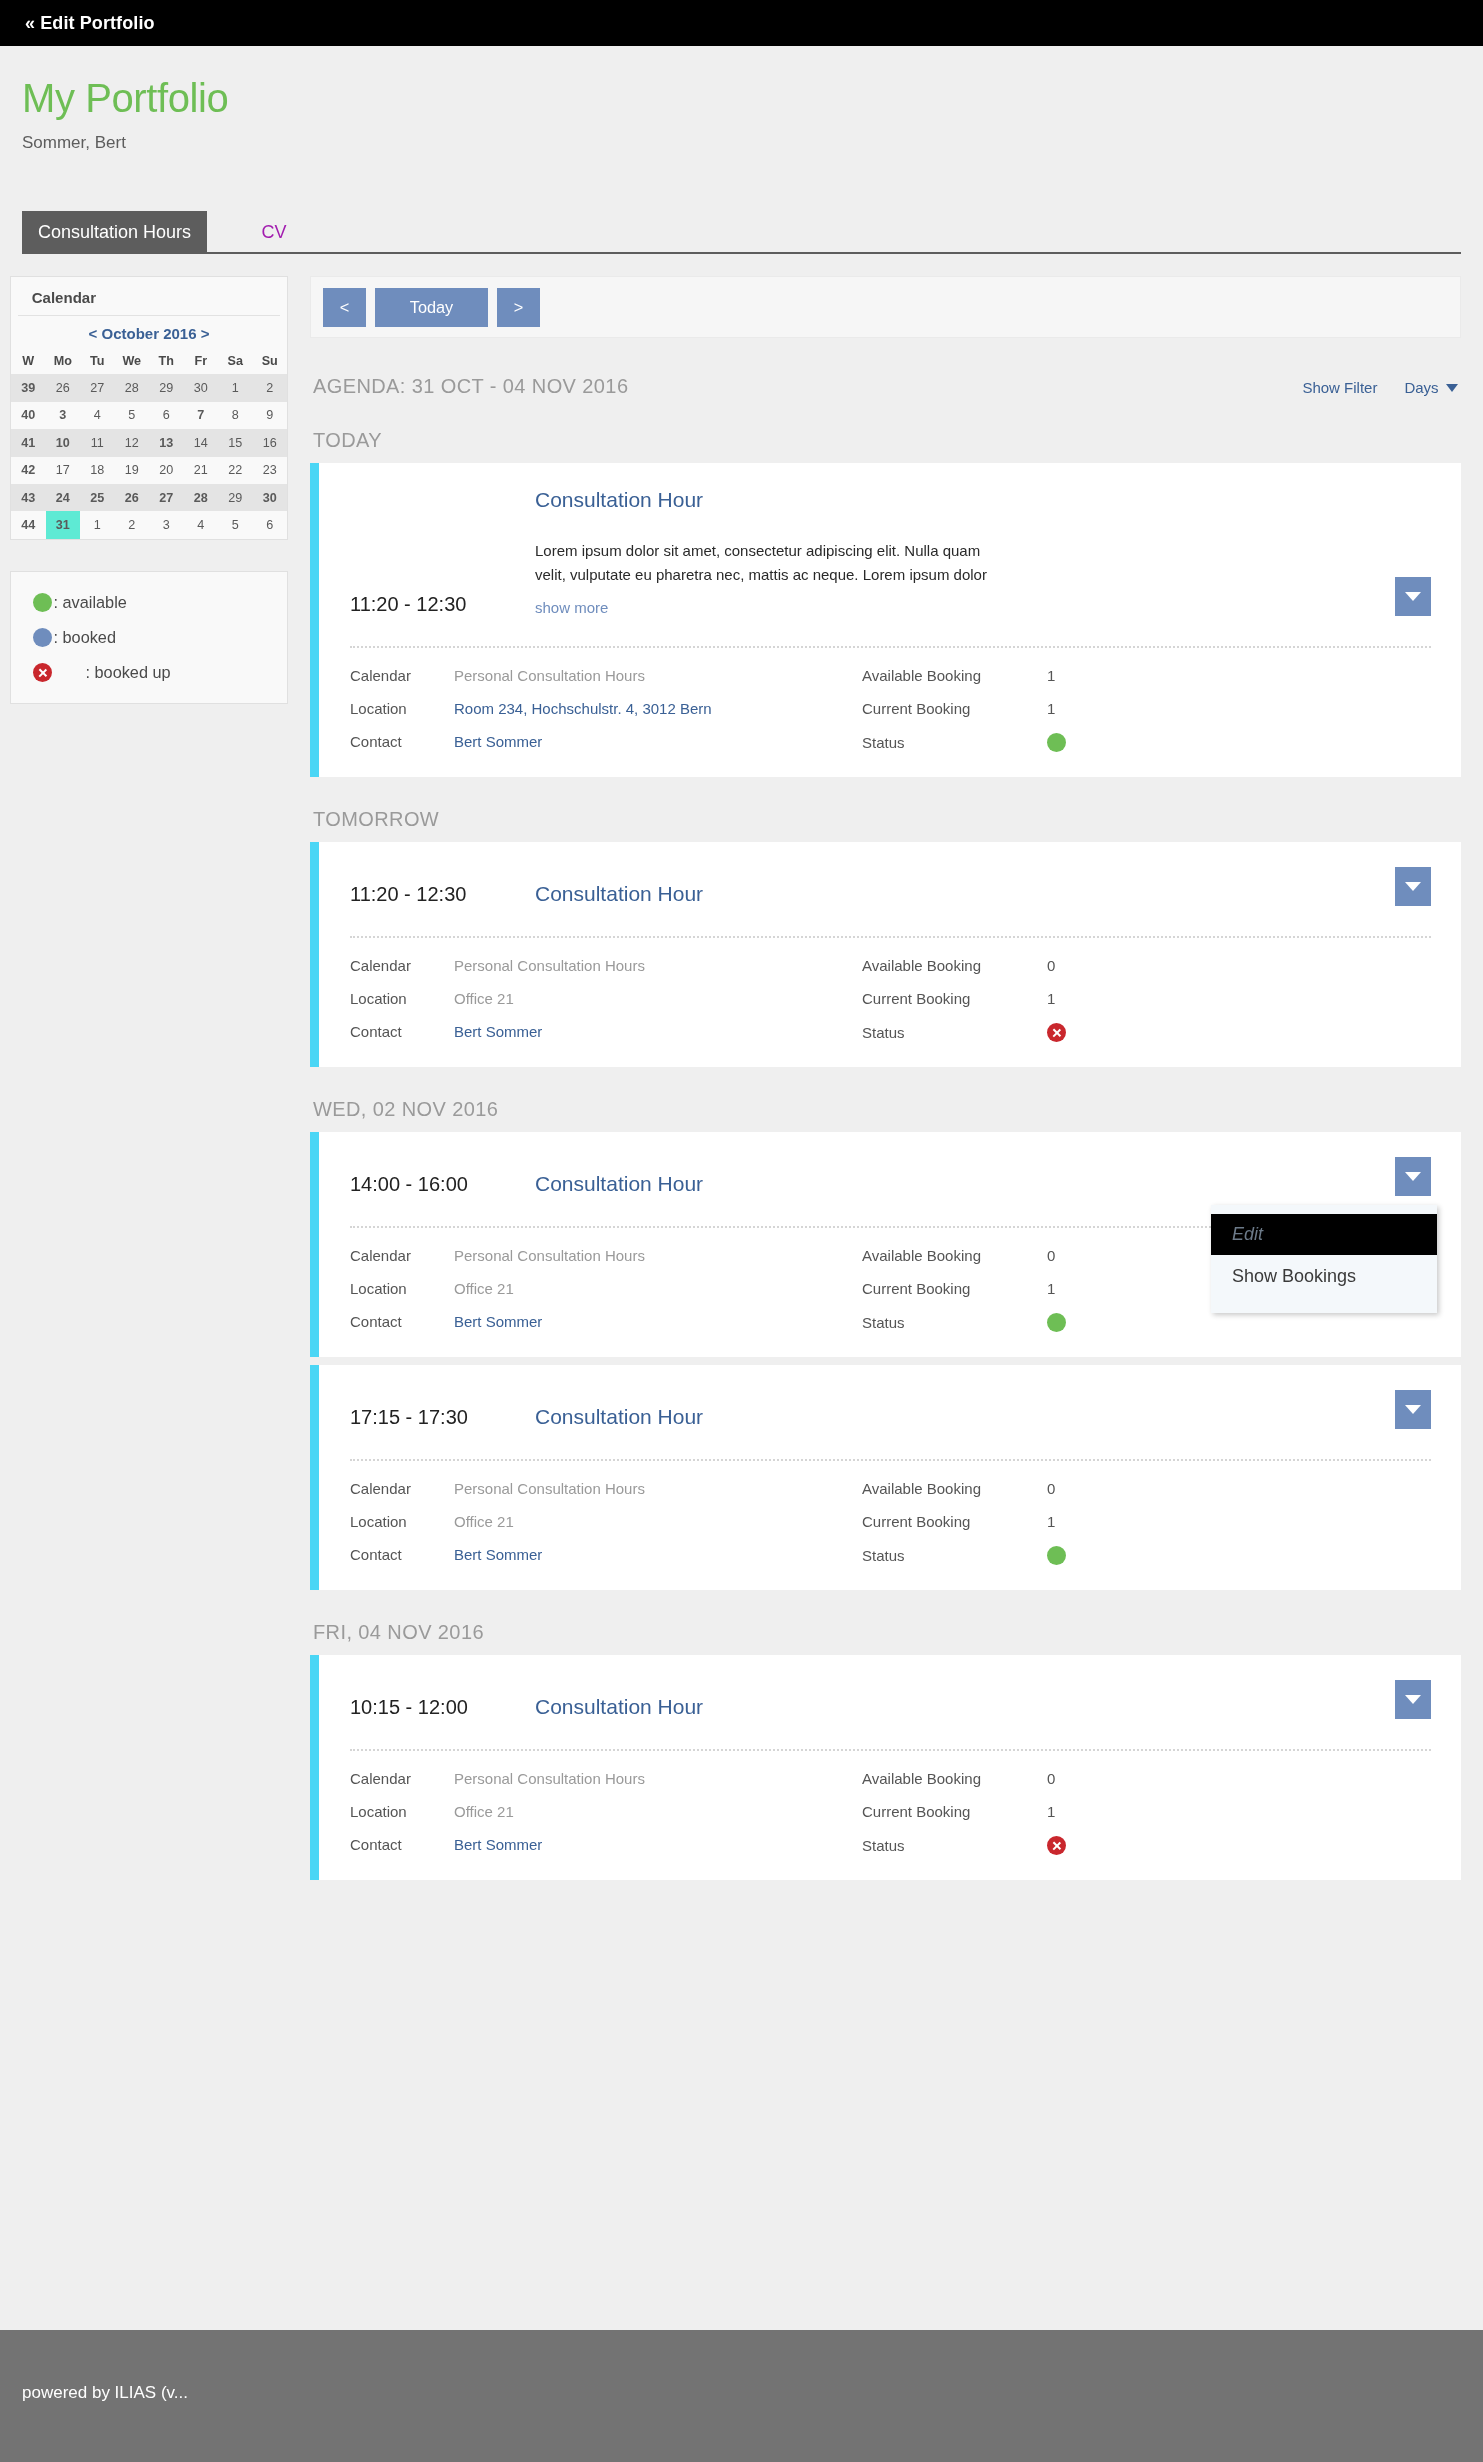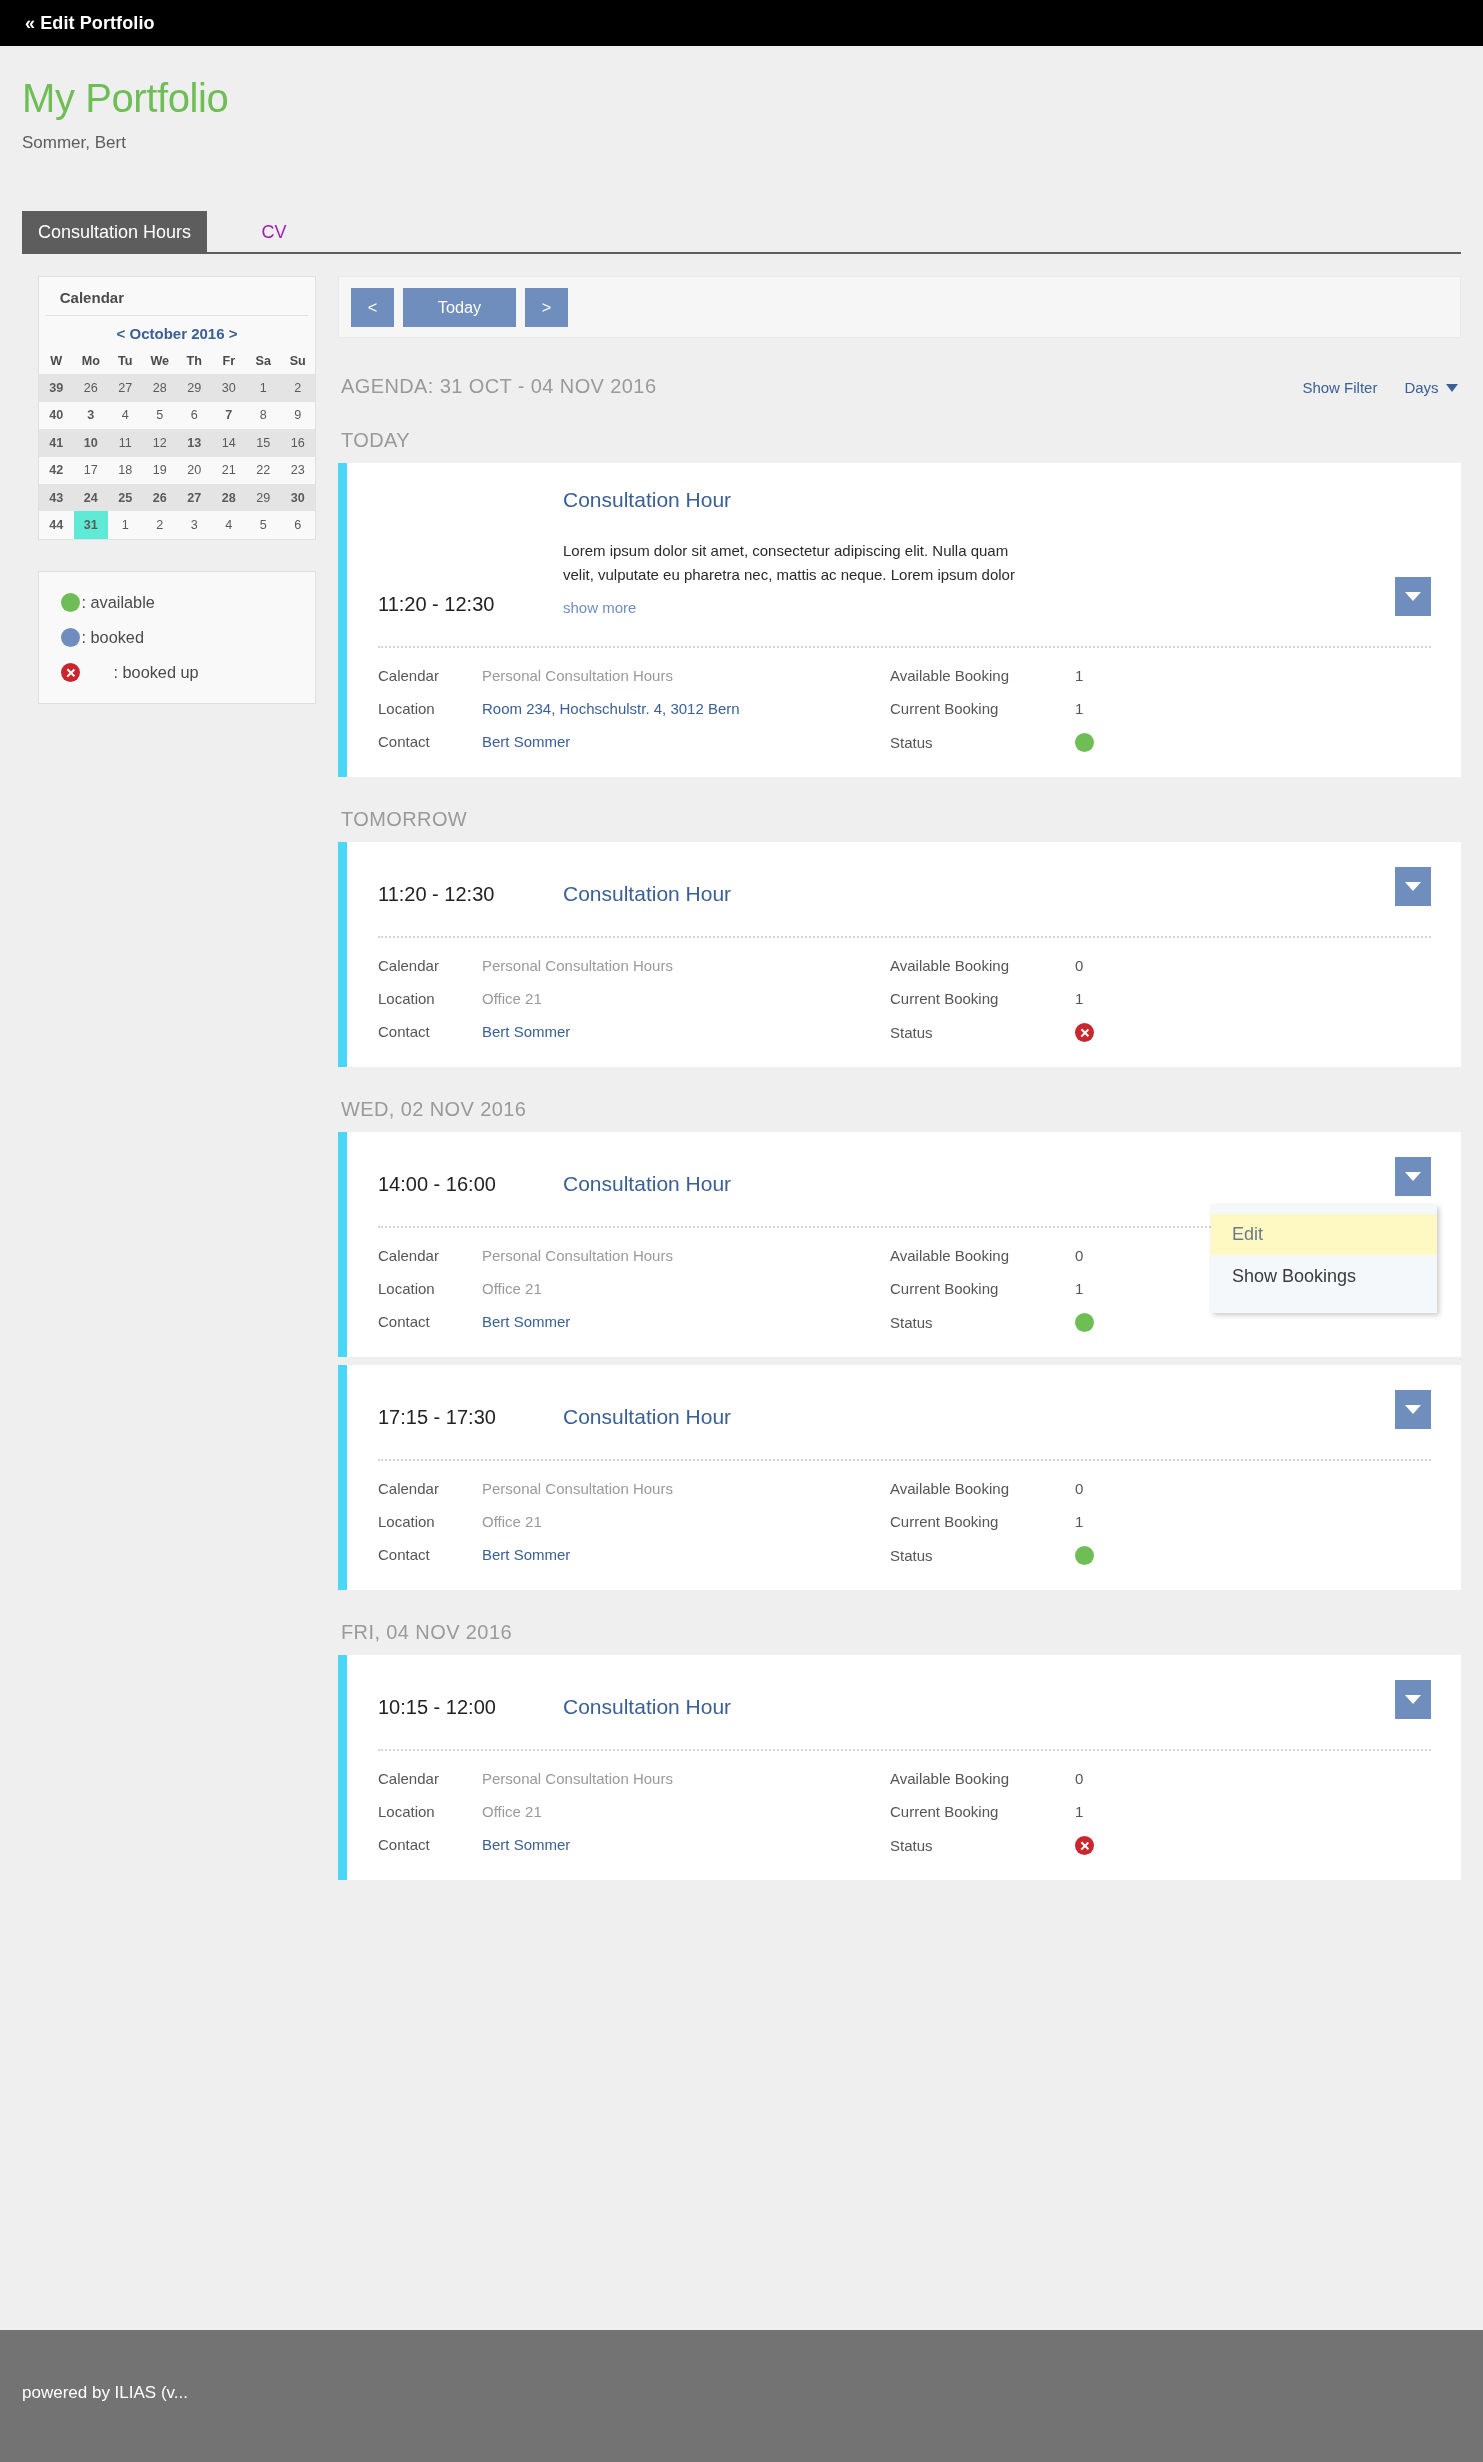--- a/index.html
+++ b/index.html
@@ -54,7 +54,7 @@
   
   .layout {
     display:flex; align-items:flex-start;
-    padding:22px 22px 0 38px;
+    padding:22px 22px 0 10px;
   }
   .sidebar { width:278px; flex:0 0 278px; }
   .content { flex:1; margin-left:22px; }

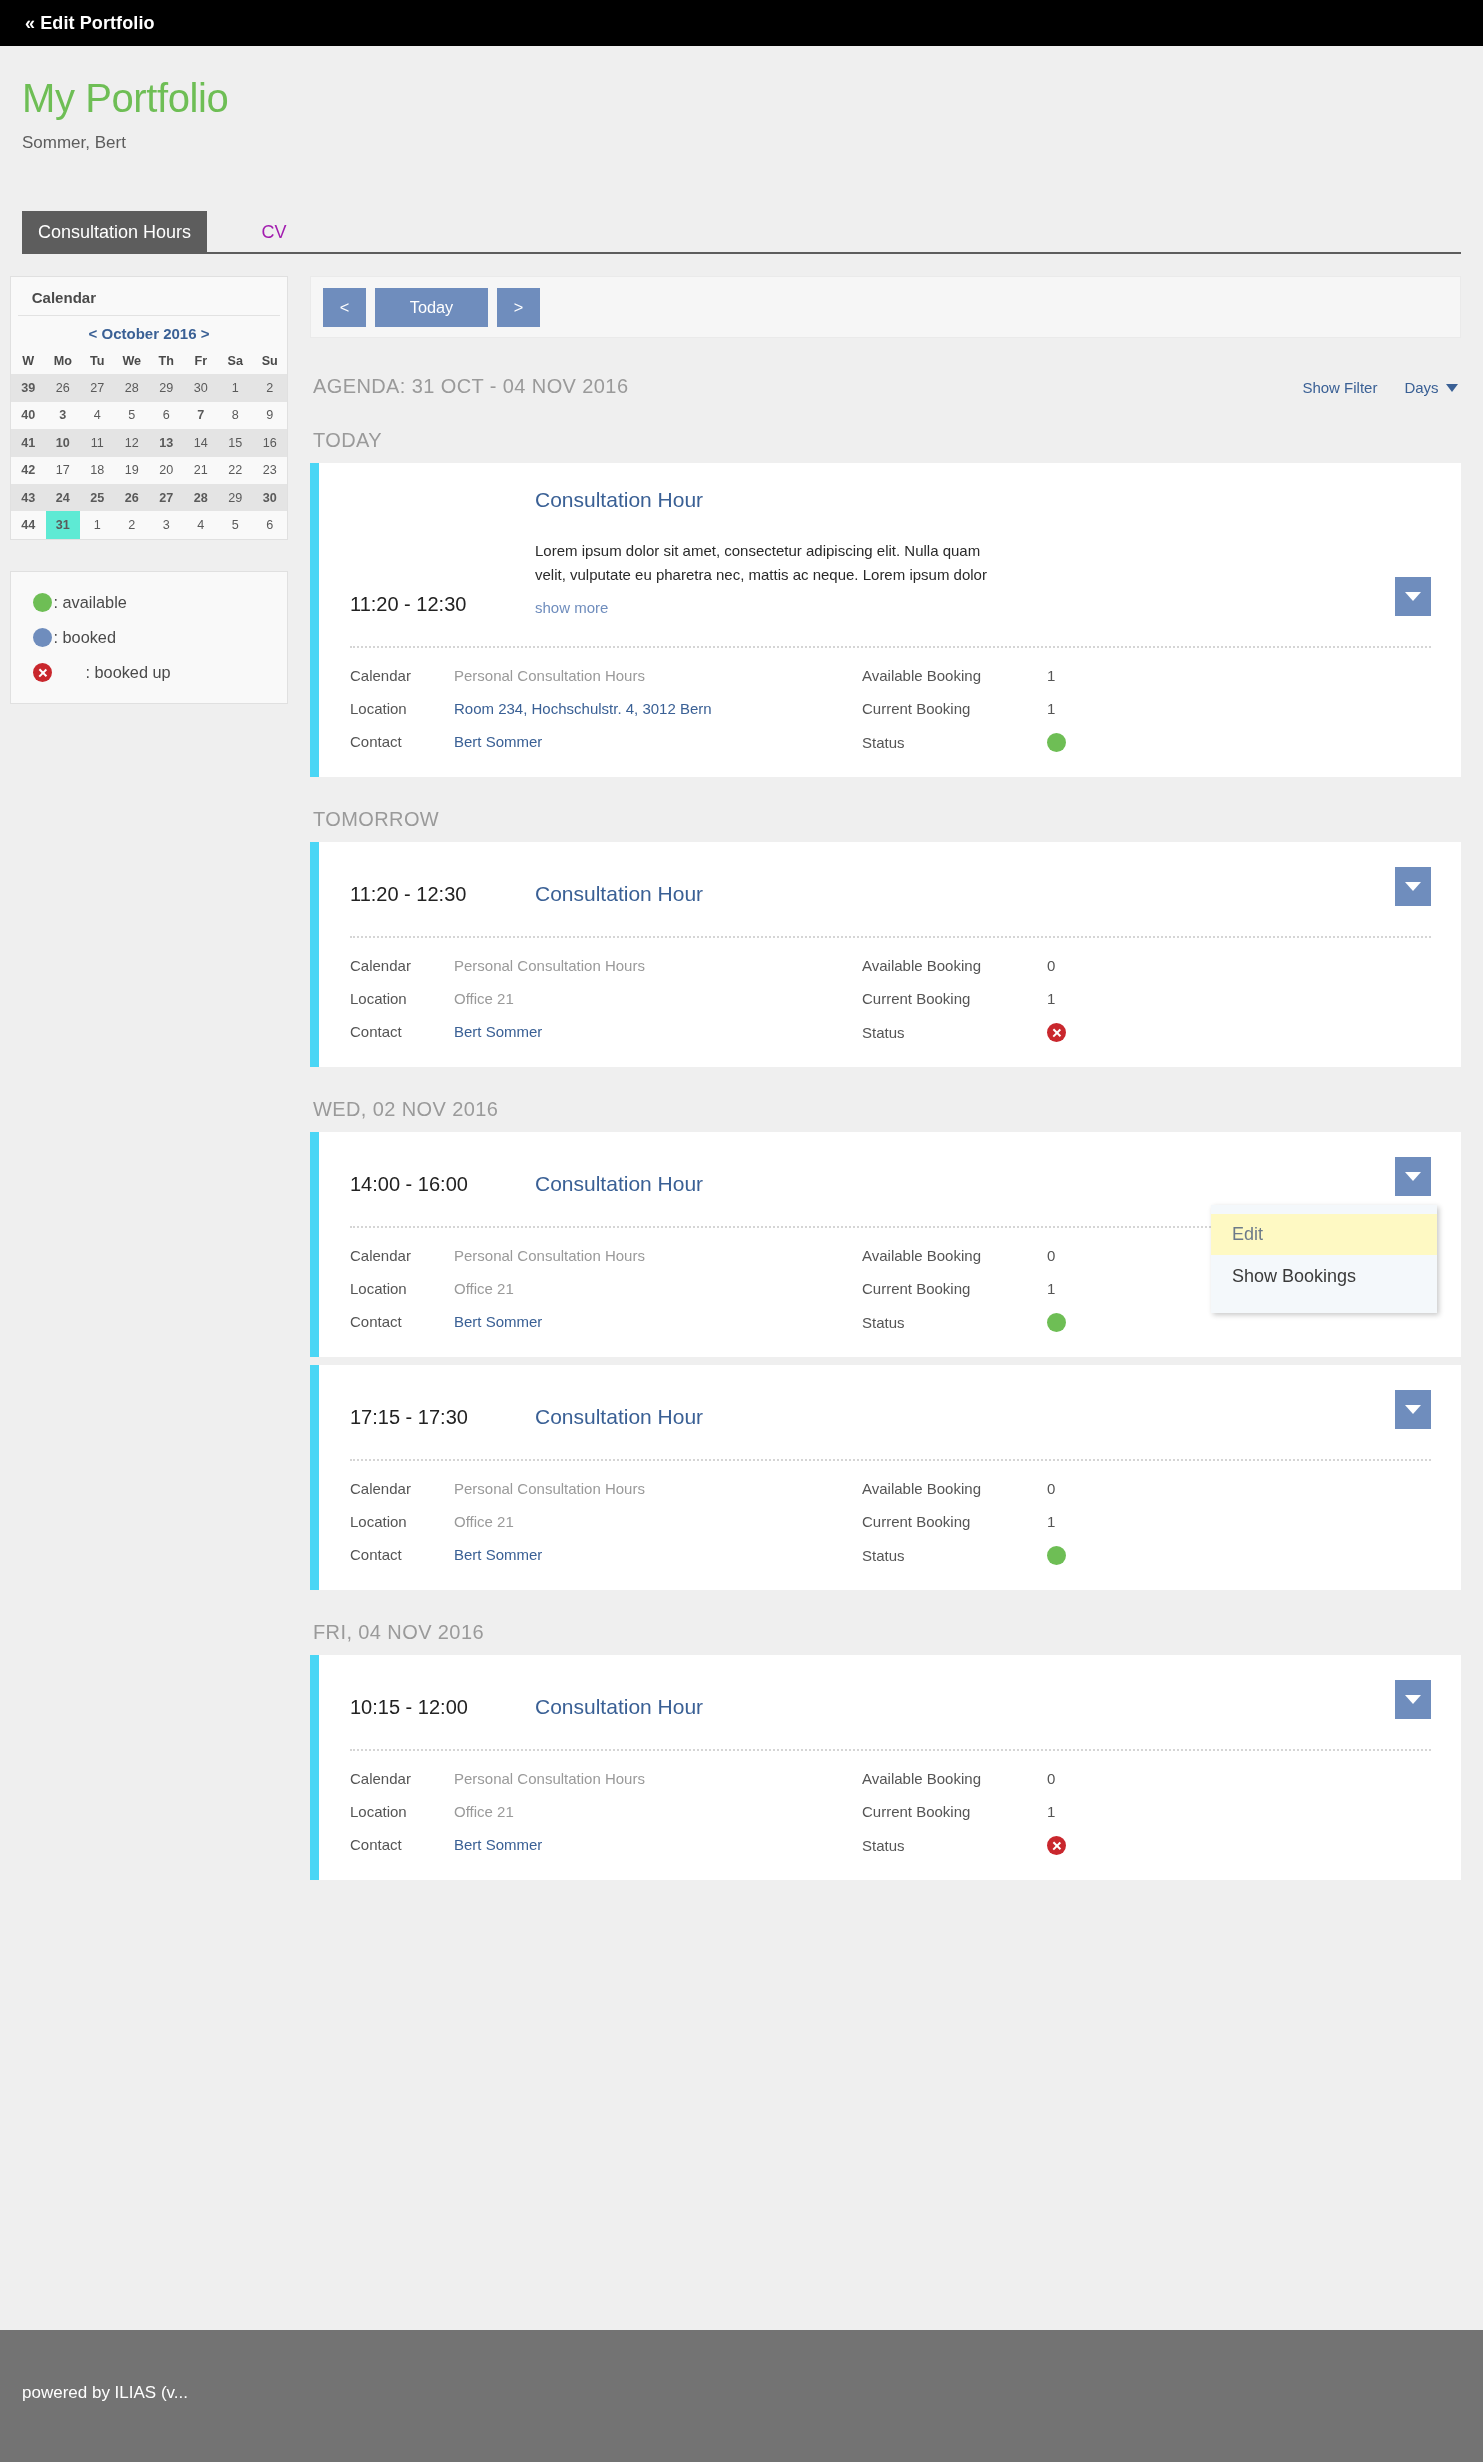--- a/index.html
+++ b/index.html
@@ -225,7 +225,7 @@
     font-size:18px; padding:10.4px 21px; cursor:pointer;
     color:#3a3a3a;
   }
-  .dd-item.hl { background:#fef9c3; color:#6c7a89; }
+  .dd-item.hl { background:#000000; color:#6c7a89;font-style:italic; }
 
   
   .footer {

